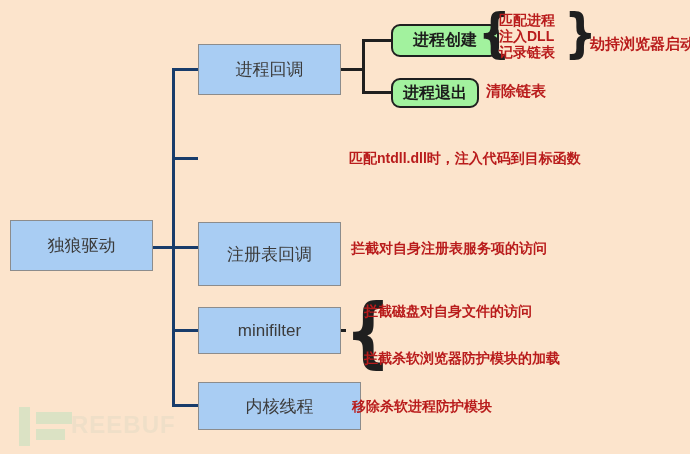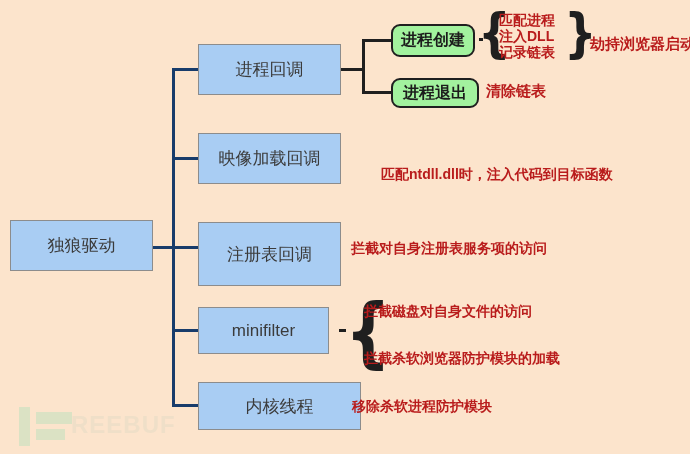--- a/index.html
+++ b/index.html
@@ -101,7 +101,7 @@
   <div class="node blue" style="left:198px; top:307px; width:131px; height:47px;">minifilter</div>
   <div class="node blue" style="left:198px; top:382px; width:163px; height:48px;">内核线程</div>
 
-  <div class="node green" style="left:391px; top:24px; width:84px; height:33px;">进程创建</div>
+  <div class="node green" style="left:391px; top:24px; width:108px; height:33px;">进程创建</div>
   <div class="node green" style="left:391px; top:78px; width:88px; height:30px;">进程退出</div>
 
   <div class="brace small" style="left:475px; top:8px;">{</div>

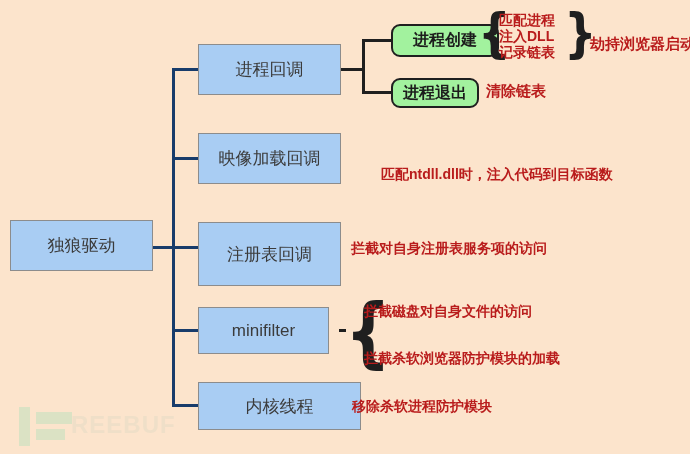--- a/index.html
+++ b/index.html
@@ -96,7 +96,6 @@
   <div class="node blue" style="left:10px; top:220px; width:143px; height:51px;">独狼驱动</div>
 
   <div class="node blue" style="left:198px; top:44px; width:143px; height:51px;">进程回调</div>
-  <div class="node blue" style="left:198px; top:133px; width:143px; height:51px;">映像加载回调</div>
   <div class="node blue" style="left:198px; top:222px; width:143px; height:64px;">注册表回调</div>
   <div class="node blue" style="left:198px; top:307px; width:131px; height:47px;">minifilter</div>
   <div class="node blue" style="left:198px; top:382px; width:163px; height:48px;">内核线程</div>

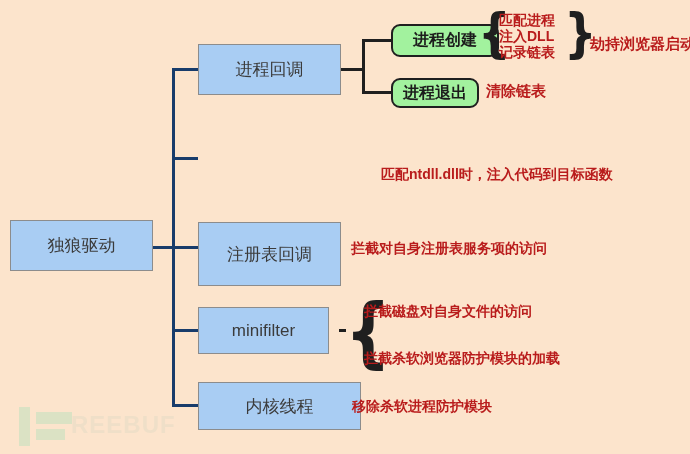--- a/index.html
+++ b/index.html
@@ -112,7 +112,7 @@
   <div class="red" style="left:499px; top:44px;">记录链表</div>
   <div class="red big" style="left:590px; top:36px;">劫持浏览器启动</div>
   <div class="red big" style="left:486px; top:83px;">清除链表</div>
-  <div class="red" style="left:349px; top:166px;margin-left:32px;">匹配ntdll.dll时，注入代码到目标函数</div>
+  <div class="red" style="left:349px; top:150px;">匹配ntdll.dll时，注入代码到目标函数</div>
   <div class="red" style="left:351px; top:240px;">拦截对自身注册表服务项的访问</div>
   <div class="red" style="left:364px; top:350px;">拦截杀软浏览器防护模块的加载</div>
   <div class="red" style="left:364px; top:303px;">拦截磁盘对自身文件的访问</div>

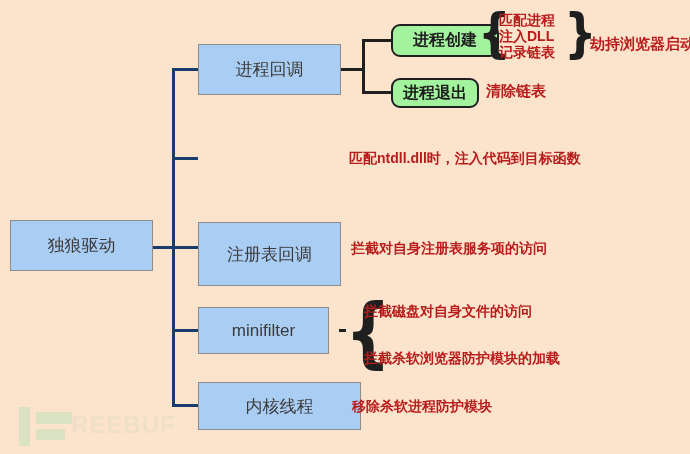--- a/index.html
+++ b/index.html
@@ -97,7 +97,7 @@
 
   <div class="node blue" style="left:198px; top:44px; width:143px; height:51px;">进程回调</div>
   <div class="node blue" style="left:198px; top:222px; width:143px; height:64px;">注册表回调</div>
-  <div class="node blue" style="left:198px; top:307px; width:131px; height:47px;">minifilter</div>
+  <div class="node blue" style="left:198px; top:307px; width:143px; height:47px;">minifilter</div>
   <div class="node blue" style="left:198px; top:382px; width:163px; height:48px;">内核线程</div>
 
   <div class="node green" style="left:391px; top:24px; width:108px; height:33px;">进程创建</div>

